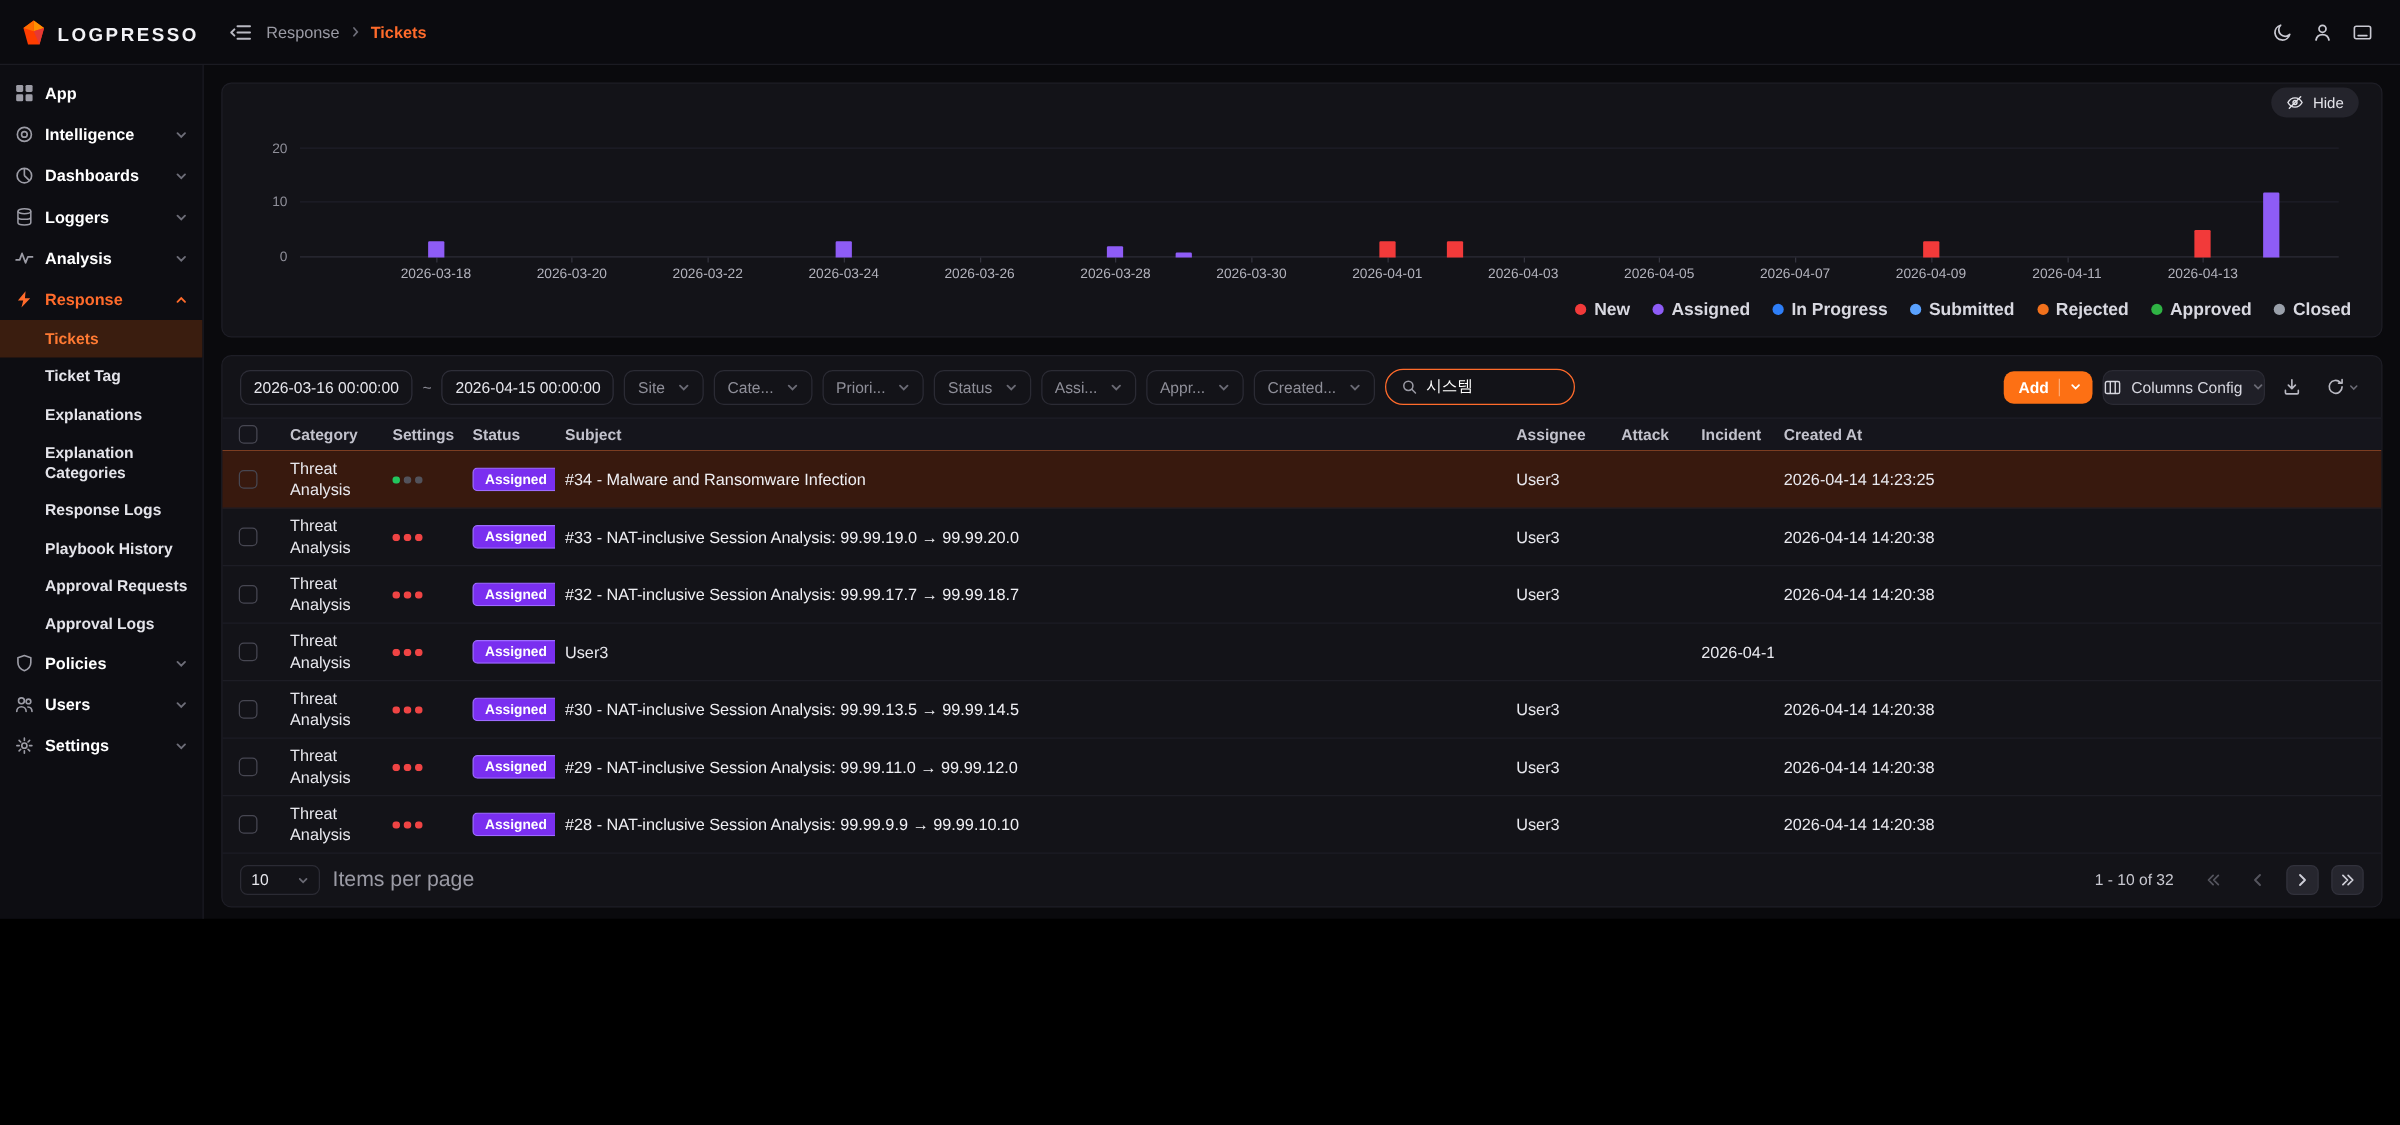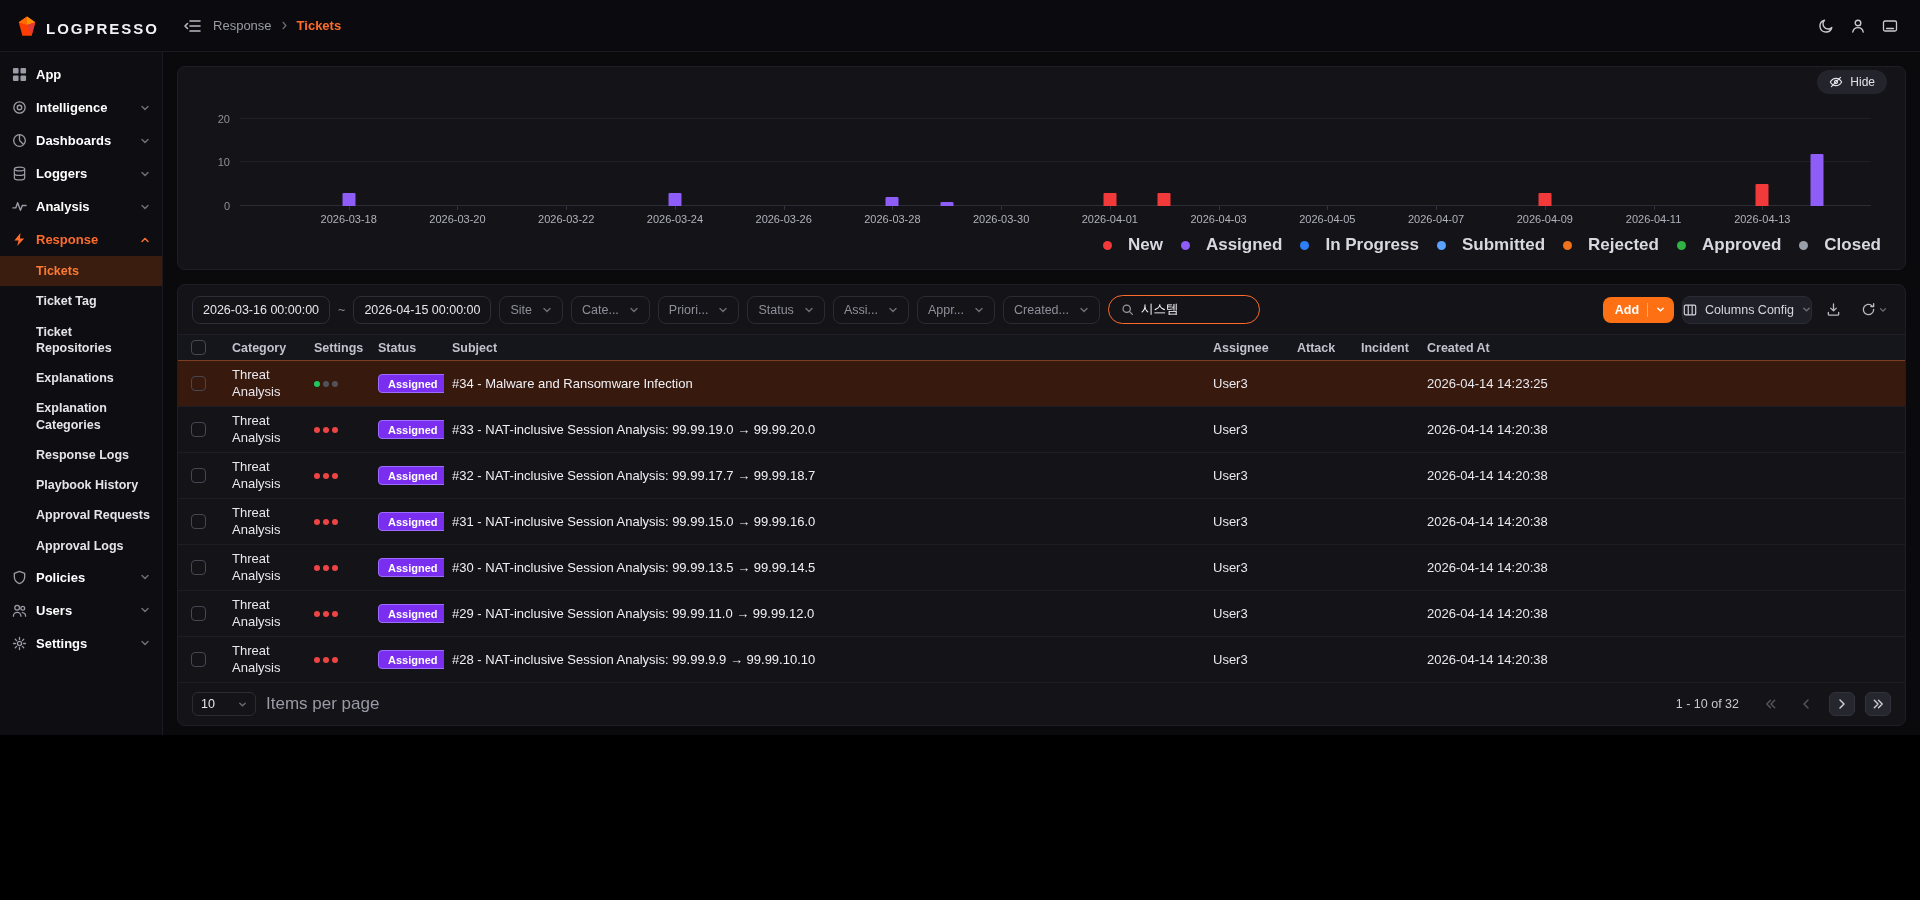--- a/index.html
+++ b/index.html
@@ -55,7 +55,7 @@
   .x-label { position:absolute; top:7px; transform:translateX(-50%); font-size:11px; color:#b2b2bc; white-space:nowrap; }
   .bar { position:absolute; bottom:0; width:13px; transform:translateX(-50%); border-radius:1px 1px 0 0; }
   .legend { position:absolute; right:24px; bottom:14px; display:flex; align-items:center; gap:18px; }
-  .legend-item { display:flex; align-items:center; gap:16px; font-size:17px; font-weight:600; color:#d8d8e0; }
+  .legend-item { display:flex; align-items:center; gap:6px; font-size:14px; font-weight:600; color:#d8d8e0; }
   .legend-dot { width:9px; height:9px; border-radius:50%; }
 
   

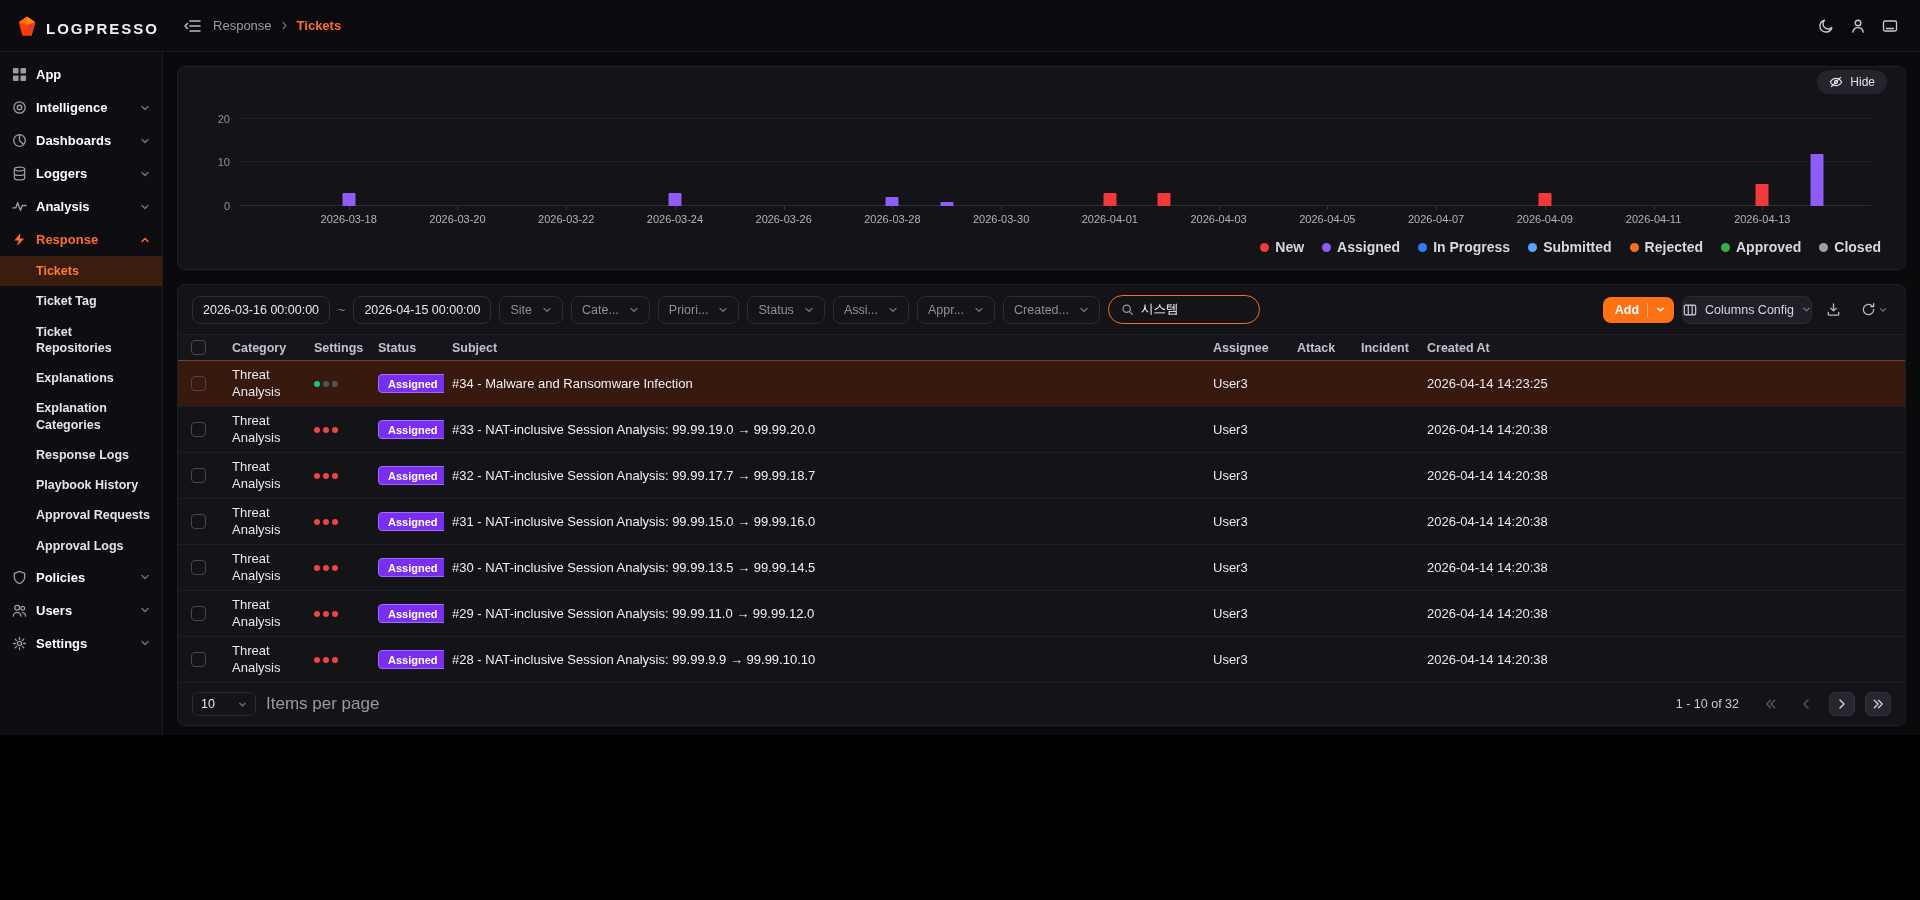--- a/index.html
+++ b/index.html
@@ -257,9 +257,6 @@
         </div>
         <div class="side-item child">
           <span>Ticket Tag</span>
-        </div>
-        <div class="side-item child">
-          <span>Ticket Repositories</span>
         </div>
         <div class="side-item child">
           <span>Explanations</span>

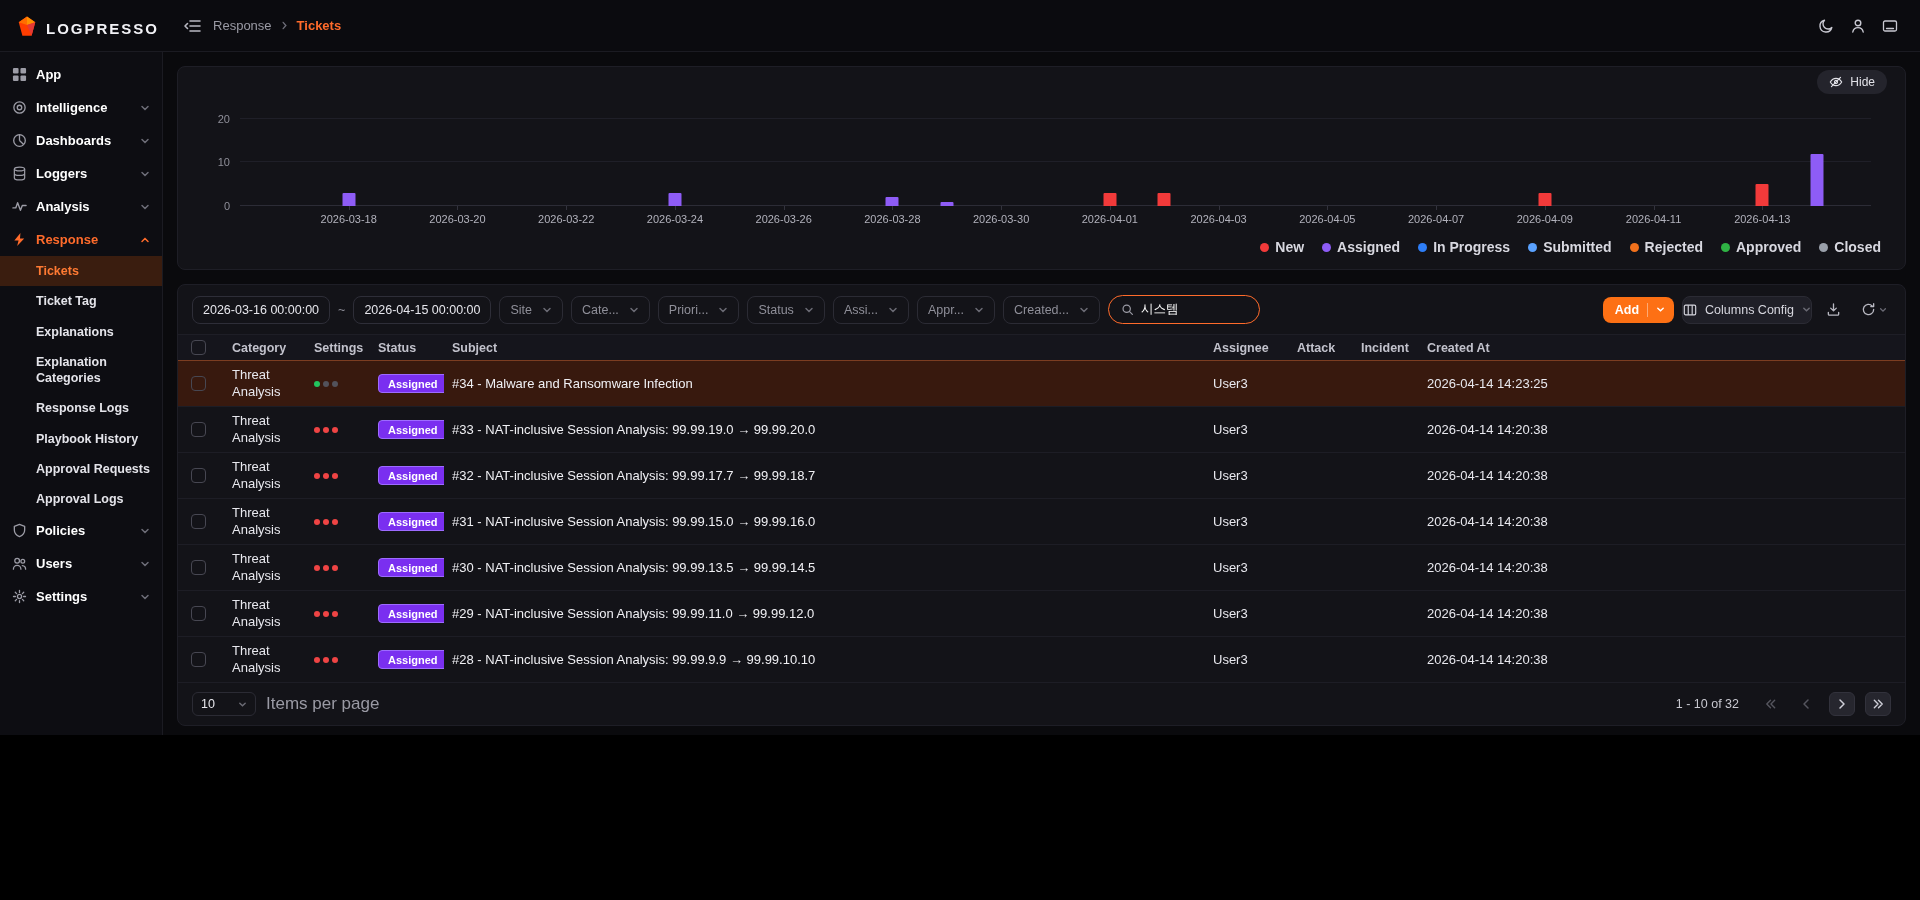--- a/index.html
+++ b/index.html
@@ -611,7 +611,6 @@
               </div>
             </div>
             <div class="cell"><span class="badge">Assigned</span></div>
-            <div class="cell subj">#31 - NAT-inclusive Session Analysis: 99.99.15.0 → 99.99.16.0</div>
             <div class="cell">User3</div>
             <div class="cell"></div>
             <div class="cell"></div>

